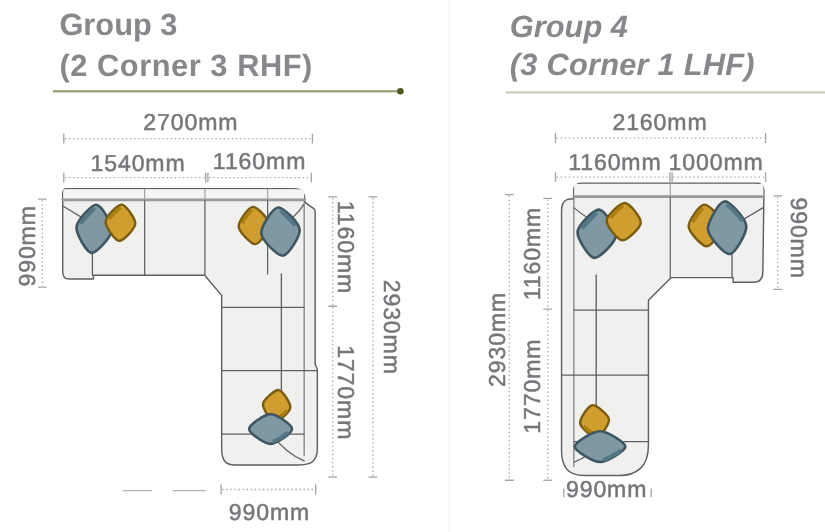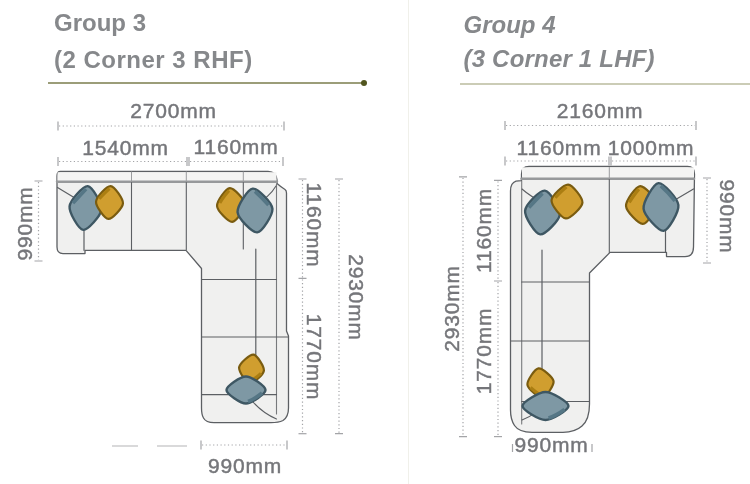--- a/index.html
+++ b/index.html
@@ -5,7 +5,7 @@
   html,body{margin:0;padding:0;}
   body{width:750px;height:484px;background:#ffffff;position:relative;overflow:hidden;
        font-family:"Liberation Sans",sans-serif;}
-  .title{position:absolute;color:#86888b;font-weight:700;font-size:24px;line-height:36.5px;letter-spacing:0;}
+  .title{position:absolute;color:#86888b;font-weight:700;font-size:28px;line-height:36.5px;letter-spacing:0;}
   svg{position:absolute;left:0;top:0;}
 </style>
 </head>

